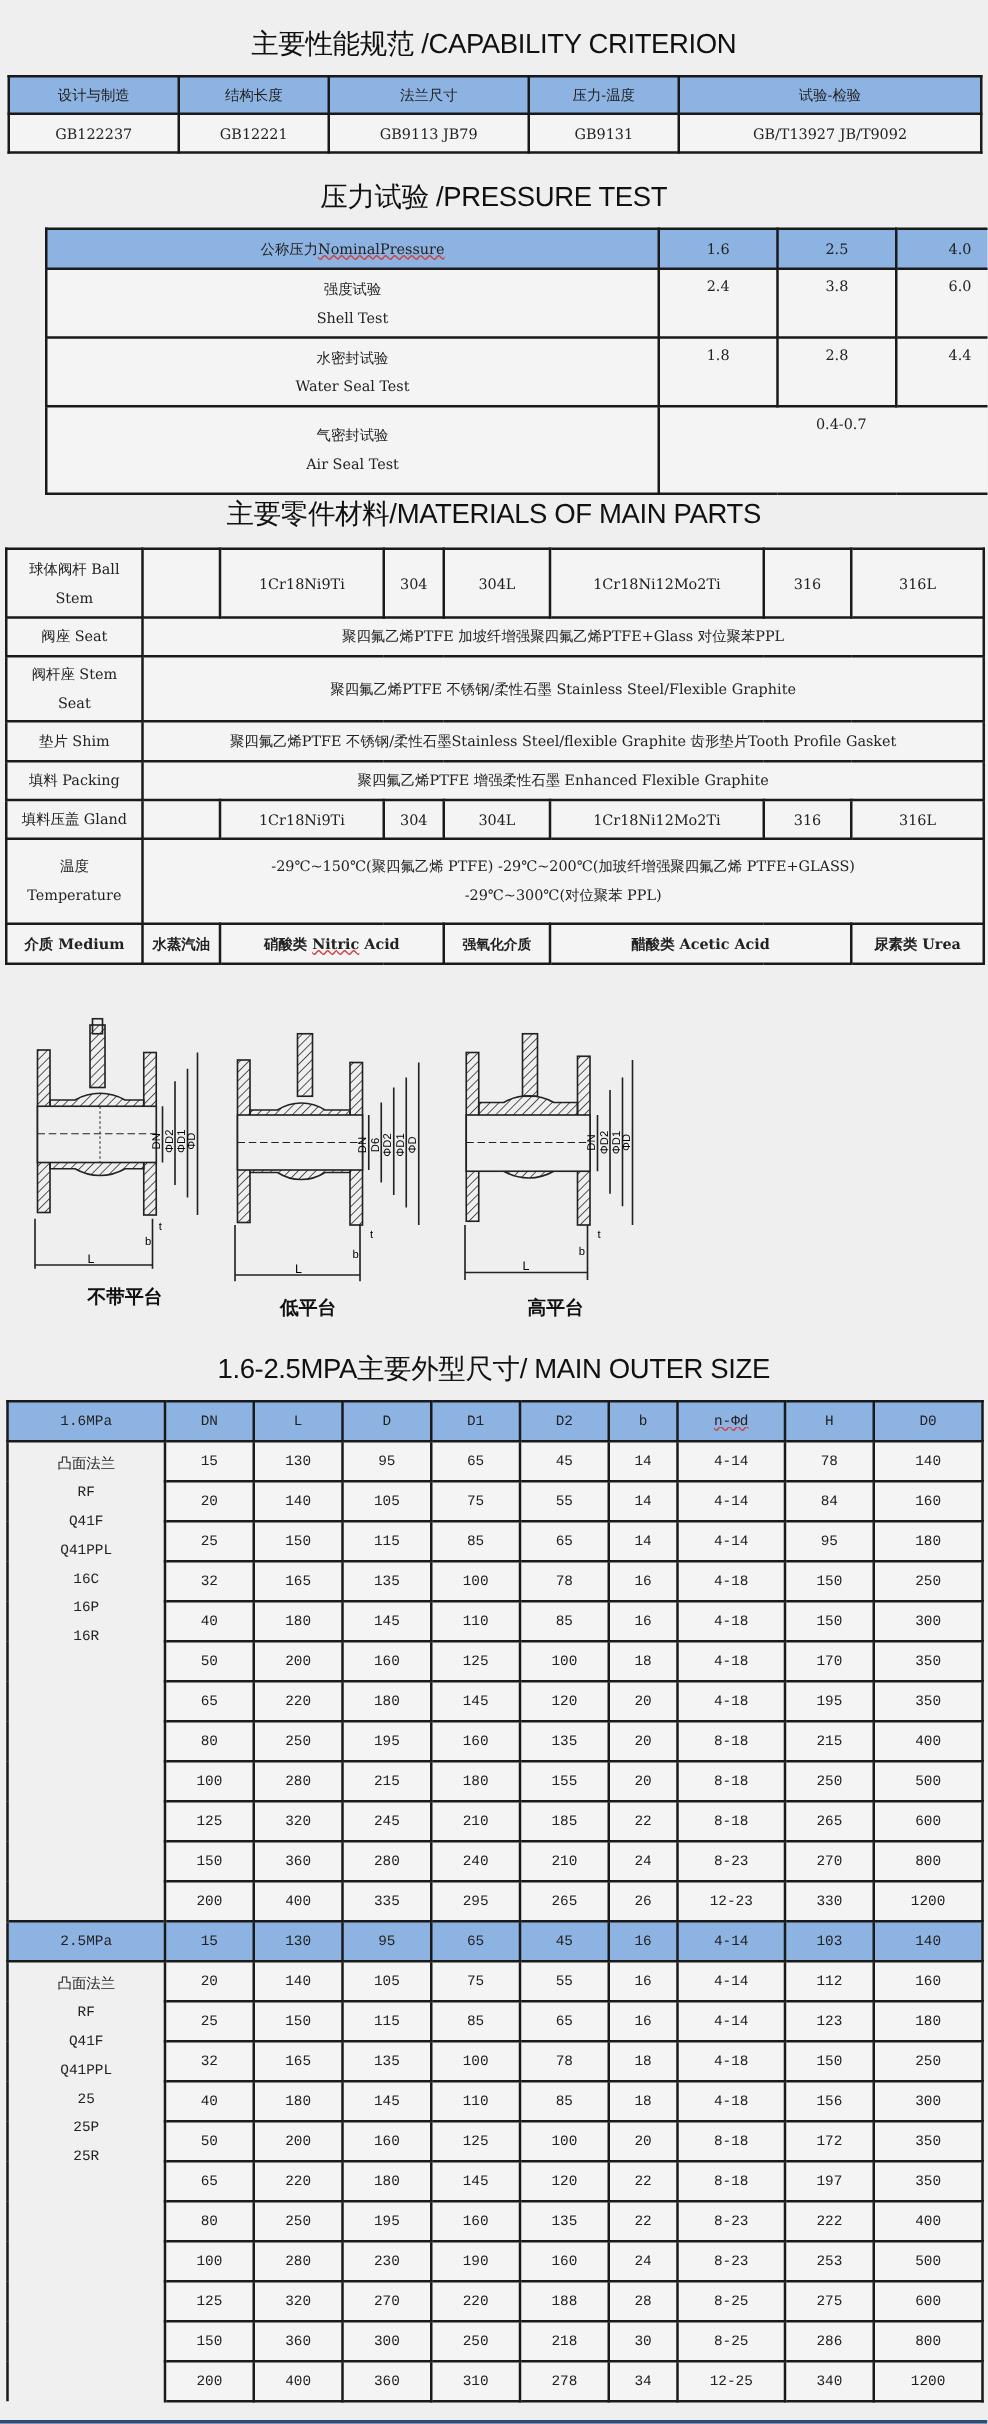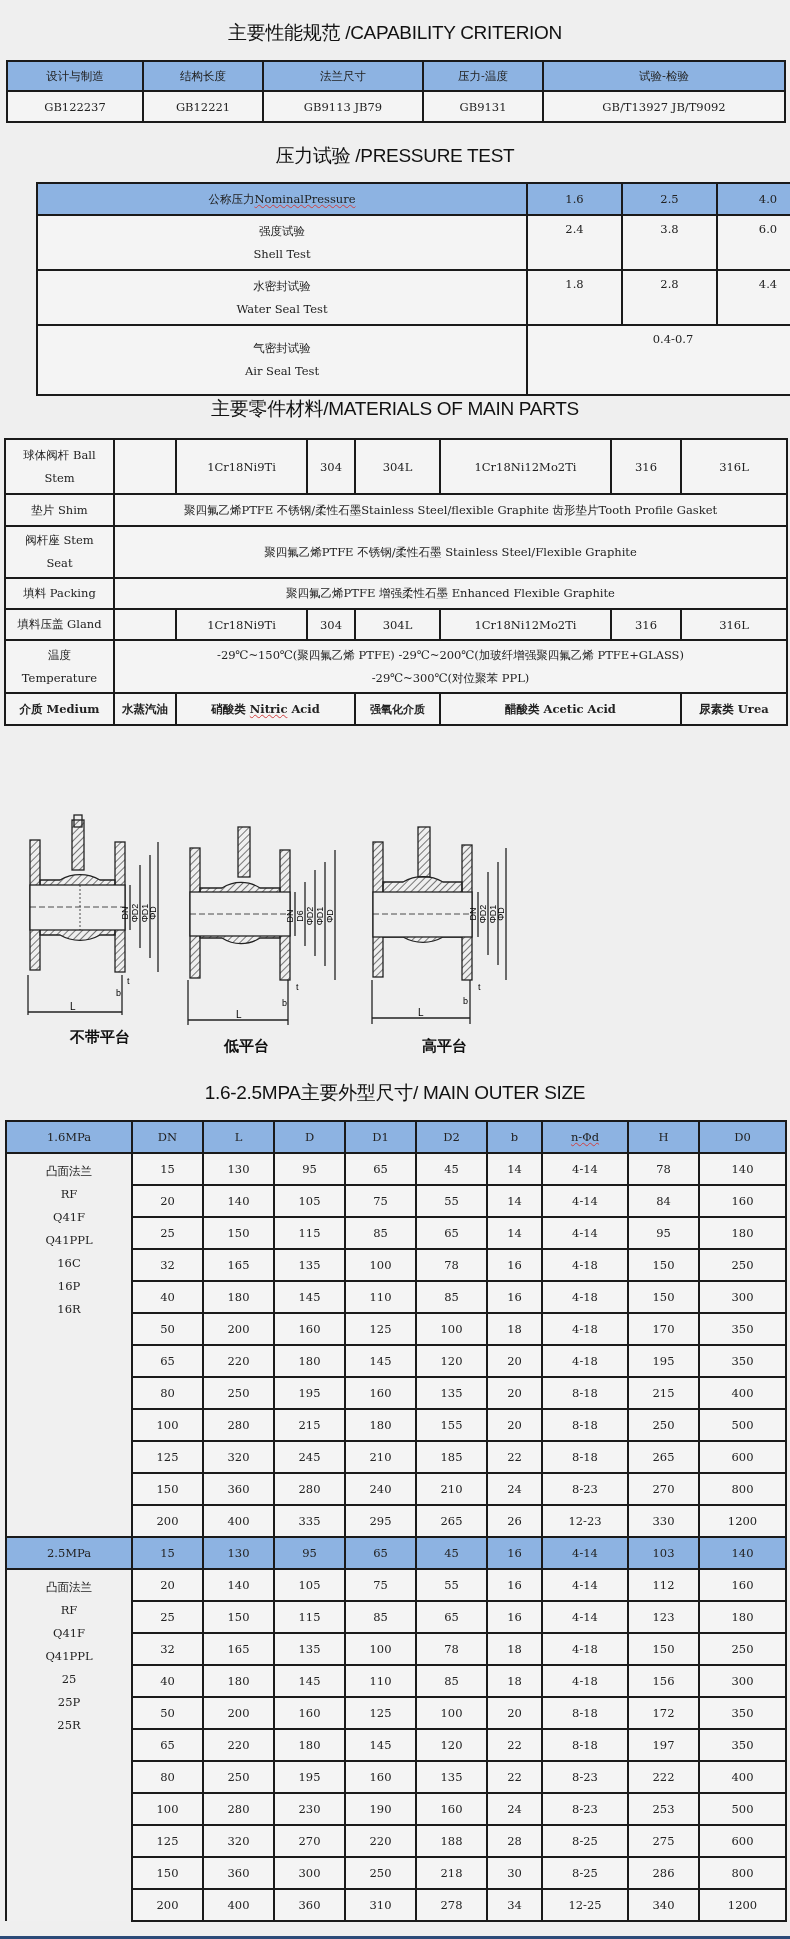--- a/index.html
+++ b/index.html
@@ -6,7 +6,7 @@
   body { width:790px; height:1939px; background:#efefef; position:relative; overflow:hidden;
          font-family:"DejaVu Serif", serif; color:#222; }
   .title { position:absolute; left:0; width:790px; text-align:center; font-family:"Liberation Sans", sans-serif;
-           font-size:19px; color:#111; letter-spacing:-0.3px; }
+           font-size:22px; color:#111; letter-spacing:-0.3px; }
   table { position:absolute; border-collapse:collapse; table-layout:fixed; font-size:11.5px; }
   td { border:2px solid #1a1a1a; text-align:center; vertical-align:middle; padding:0 2px; color:#222; }
   .hdr td, td.hdr { background:#8db3e2; }

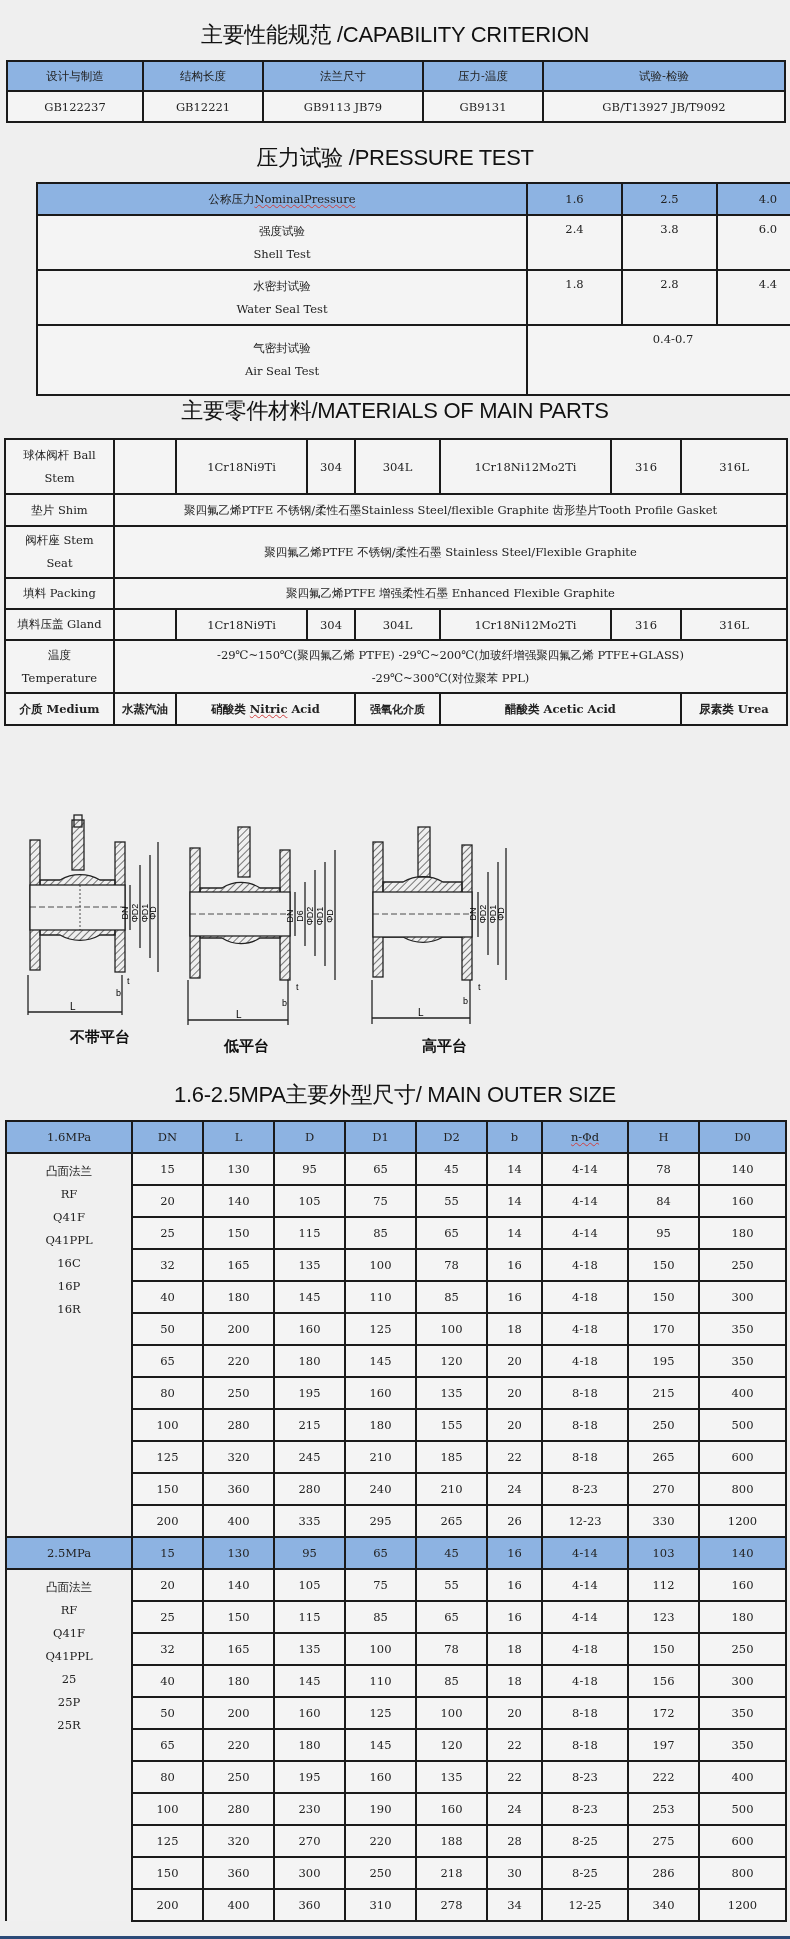--- a/index.html
+++ b/index.html
@@ -120,6 +120,10 @@
     <td>1Cr18Ni12Mo2Ti</td>
     <td>316</td>
     <td>316L</td>
+  </tr>
+  <tr class="cell-white" style="height:31px;">
+    <td>阀座 Seat</td>
+    <td colspan="7">聚四氟乙烯PTFE 加坡纤增强聚四氟乙烯PTFE+Glass 对位聚苯PPL</td>
   </tr>
   <tr class="cell-white" style="height:32px;">
     <td>垫片 Shim</td>

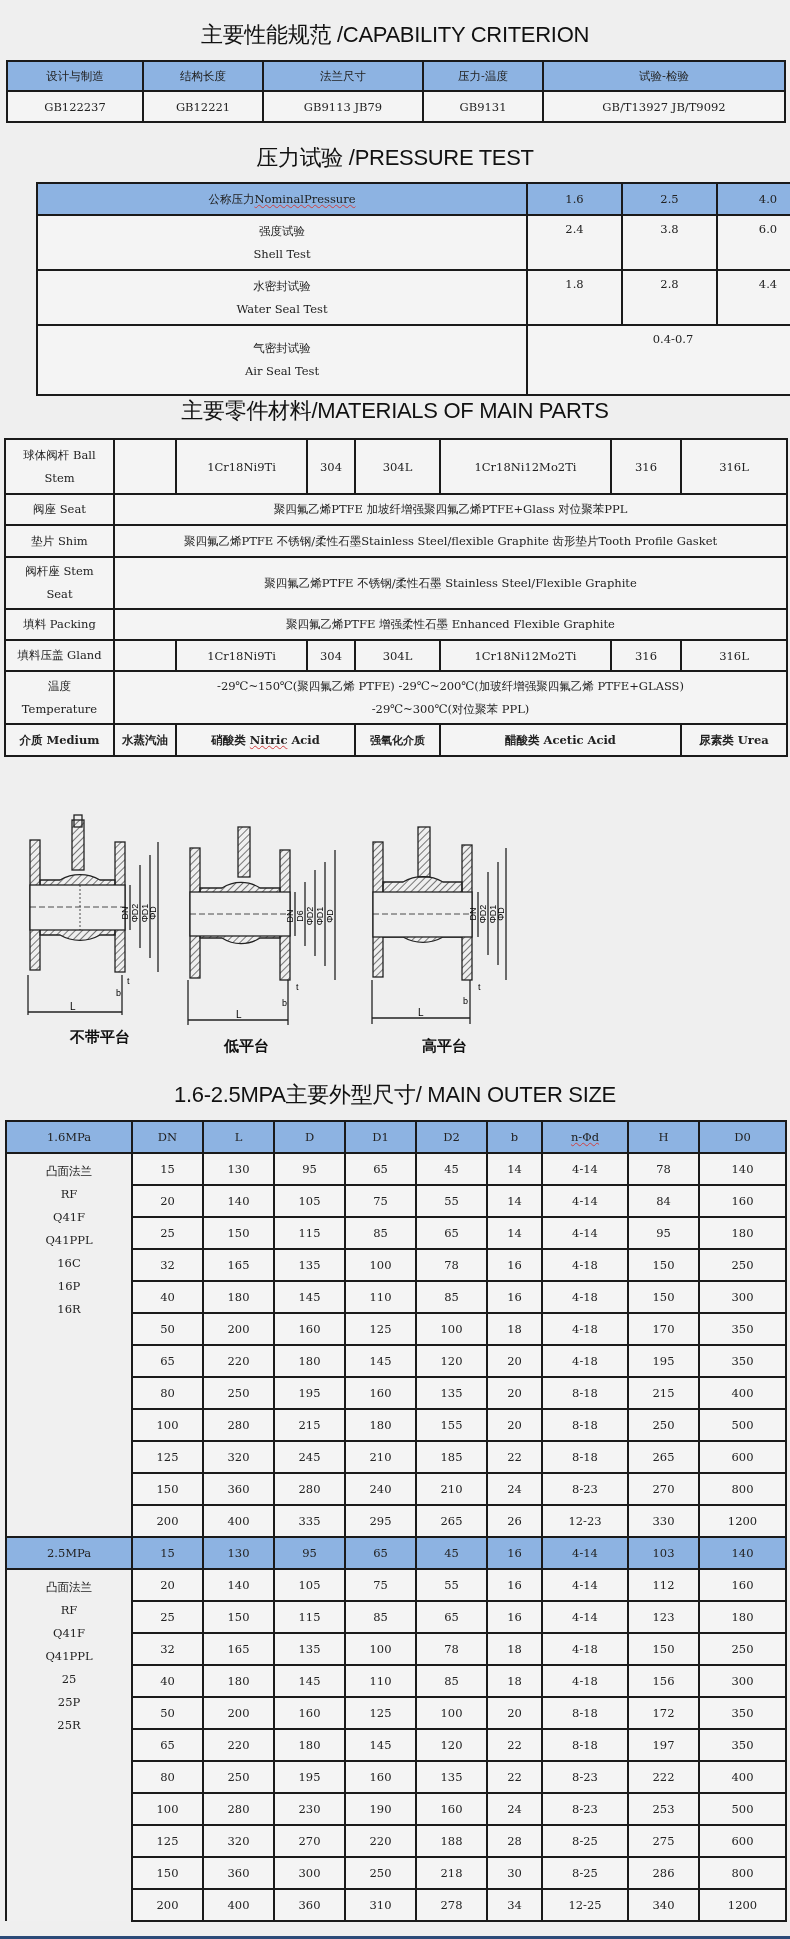--- a/index.html
+++ b/index.html
@@ -125,16 +125,16 @@
     <td>阀座 Seat</td>
     <td colspan="7">聚四氟乙烯PTFE 加坡纤增强聚四氟乙烯PTFE+Glass 对位聚苯PPL</td>
   </tr>
-  <tr class="cell-white" style="height:32px;">
-    <td>垫片 Shim</td>
-    <td colspan="7">聚四氟乙烯PTFE 不锈钢/柔性石墨Stainless Steel/flexible Graphite 齿形垫片Tooth Profile Gasket</td>
-  </tr>
   <tr class="cell-white" style="height:52px;">
     <td class="two-line">
       <div>阀杆座 Stem</div>
       <div>Seat</div>
     </td>
     <td colspan="7">聚四氟乙烯PTFE 不锈钢/柔性石墨 Stainless Steel/Flexible Graphite</td>
+  </tr>
+  <tr class="cell-white" style="height:32px;">
+    <td>垫片 Shim</td>
+    <td colspan="7">聚四氟乙烯PTFE 不锈钢/柔性石墨Stainless Steel/flexible Graphite 齿形垫片Tooth Profile Gasket</td>
   </tr>
   <tr class="cell-white" style="height:31px;">
     <td>填料 Packing</td>

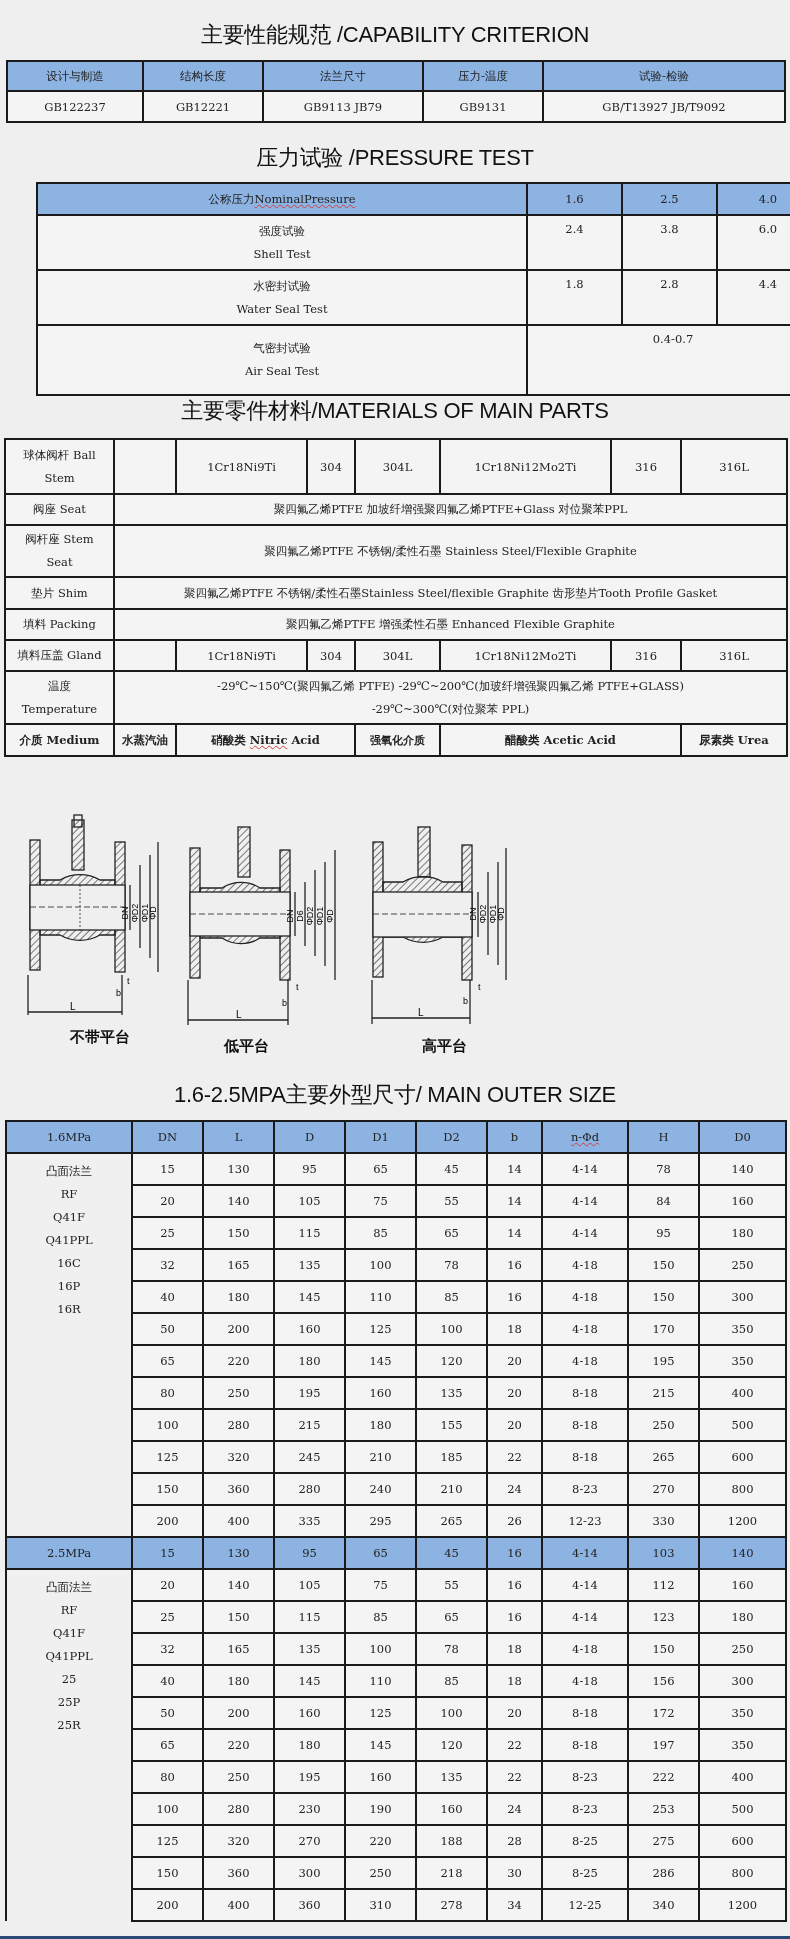--- a/index.html
+++ b/index.html
@@ -150,7 +150,7 @@
     <td>316</td>
     <td>316L</td>
   </tr>
-  <tr class="cell-white" style="height:53px;">
+  <tr class="cell-white" style="height:68px;">
     <td class="two-line">
       <div>温度</div>
       <div>Temperature</div>

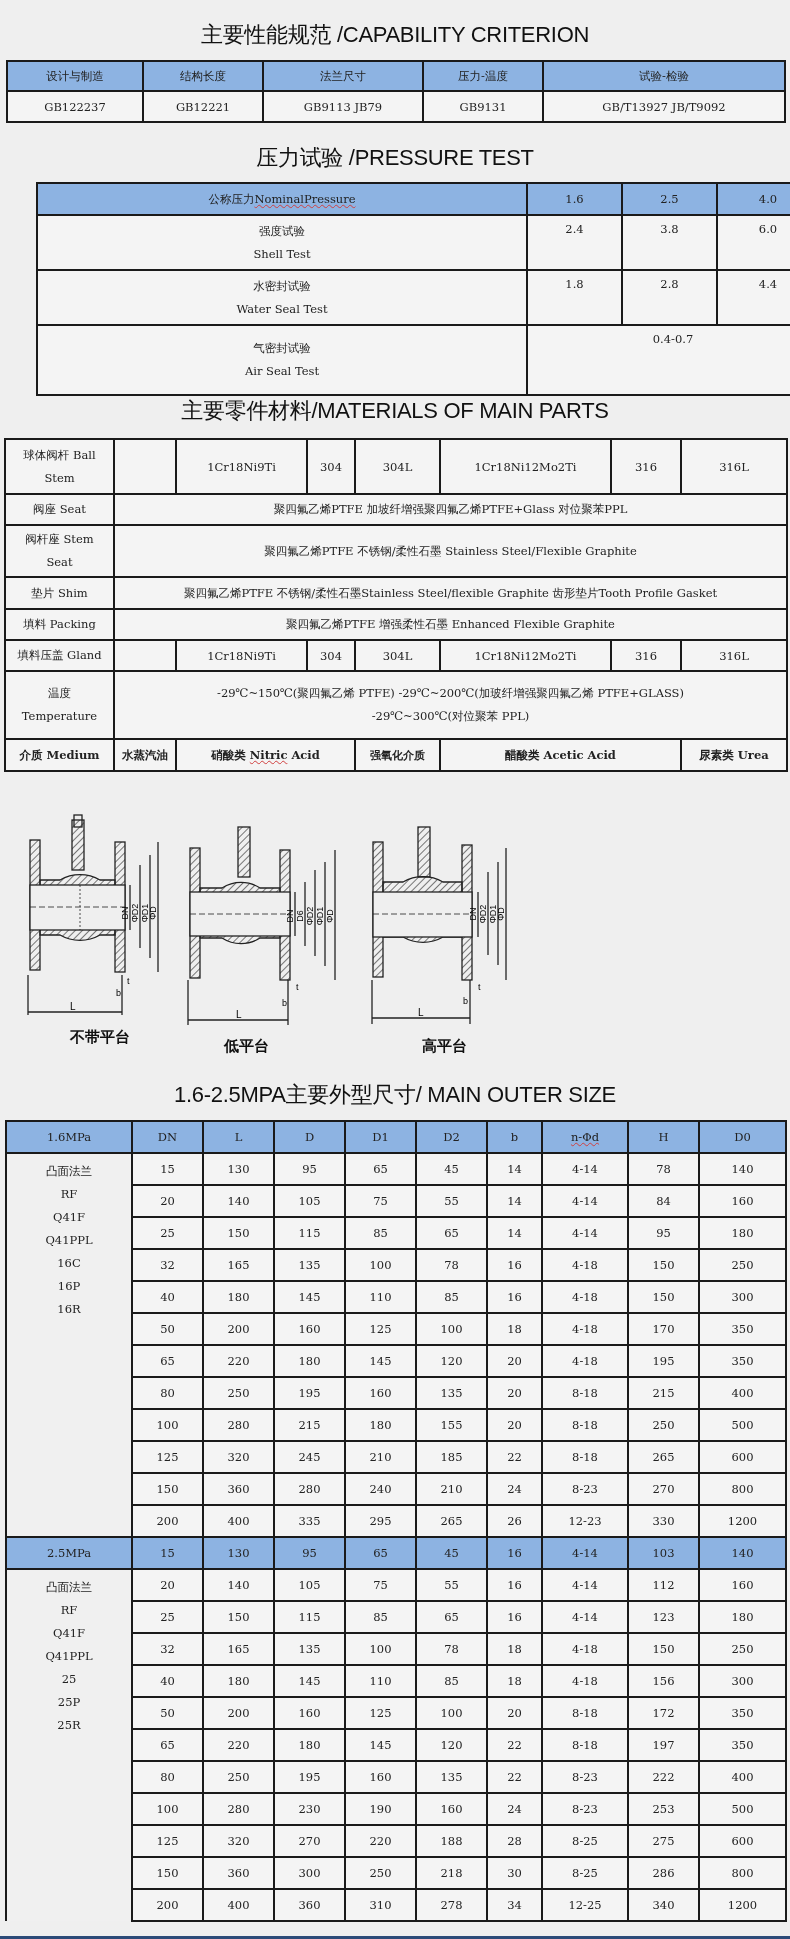--- a/index.html
+++ b/index.html
@@ -258,7 +258,7 @@
 </div>
 
 <div class="title" style="top:1080px;">1.6-2.5MPA主要外型尺寸/ MAIN OUTER SIZE</div>
-<table class="dim" style="left:5px; top:1120px; width:780px;">
+<table class="dim" style="left:5px; top:1120px; width:780px;font-family:Liberation Mono, monospace;">
   <colgroup>
     <col style="width:126px">
       <col style="width:71px">

